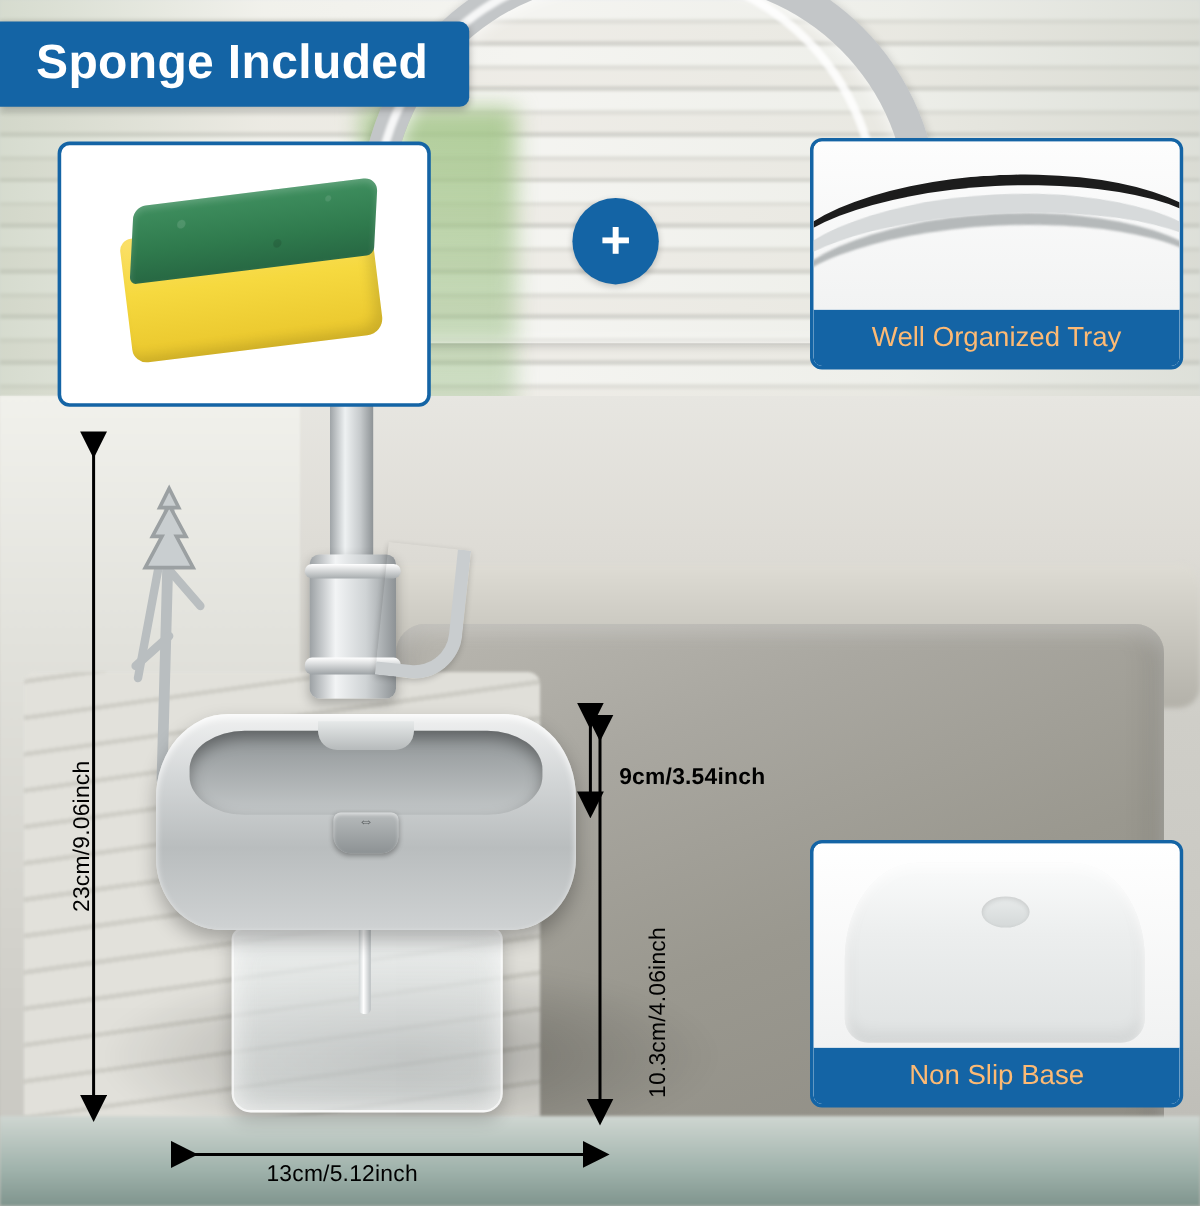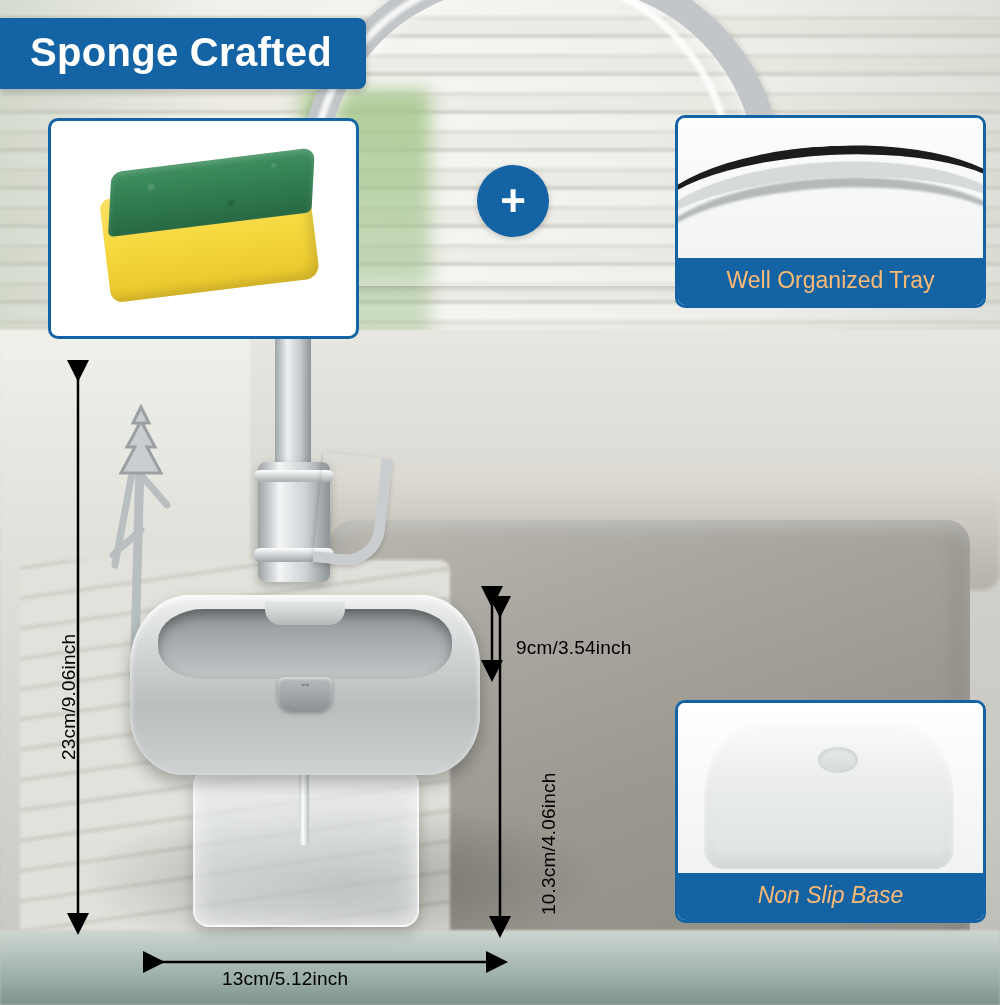--- a/index.html
+++ b/index.html
@@ -356,7 +356,7 @@
   <div class="dim-label dim-vert-label" style="left:538px;top:915px;">10.3cm/4.06inch</div>
   <div class="dim-label" style="left:222px;top:968px;">13cm/5.12inch</div>
 
-  <div class="title-badge">Sponge Crafted</div>
+  <div class="title-badge">Sponge Included</div>
 
   <div class="sponge-card">
     <div class="sponge">

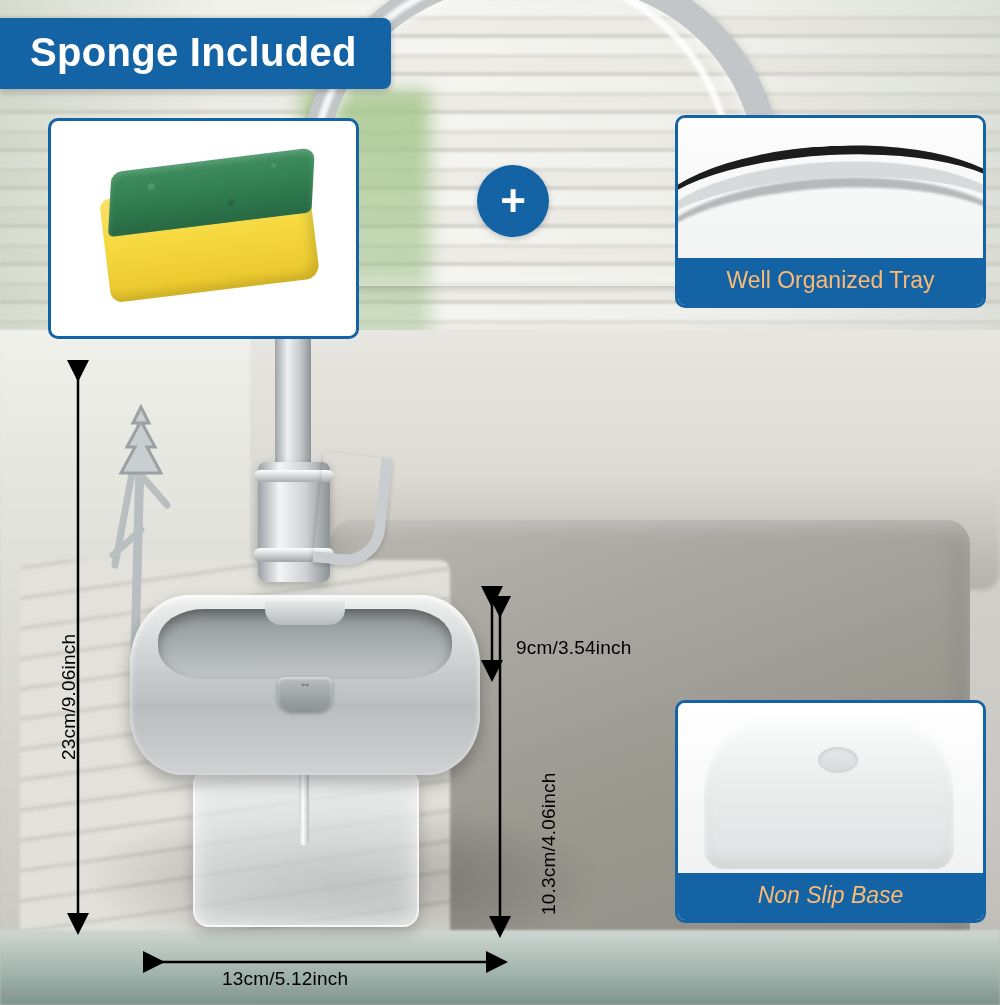--- a/index.html
+++ b/index.html
@@ -352,7 +352,7 @@
   </svg>
 
   <div class="dim-label dim-vert-label" style="left:58px;top:760px;">23cm/9.06inch</div>
-  <div class="dim-label" style="left:516px;top:637px;">9cm/3.54inch</div>
+  <div class="dim-label" style="left:516px;top:637px;font-weight:bold;">9cm/3.54inch</div>
   <div class="dim-label dim-vert-label" style="left:538px;top:915px;">10.3cm/4.06inch</div>
   <div class="dim-label" style="left:222px;top:968px;">13cm/5.12inch</div>
 

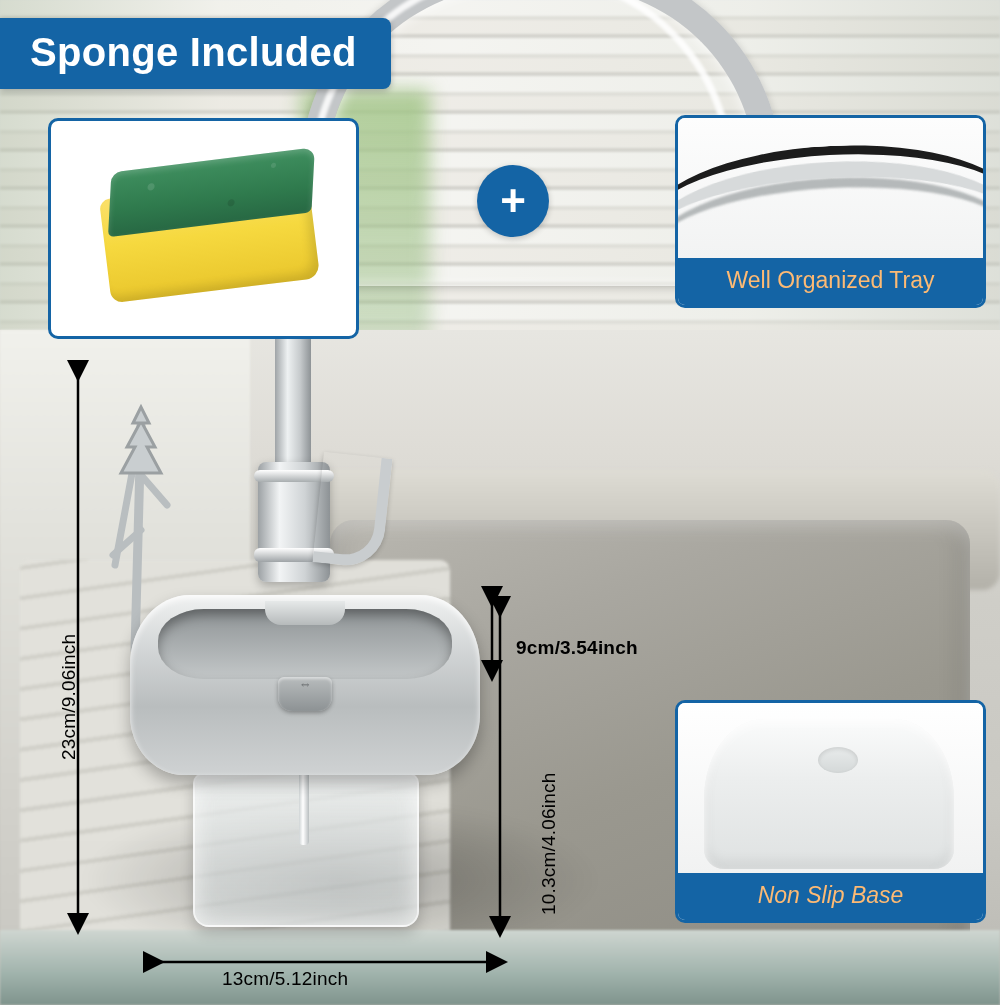--- a/index.html
+++ b/index.html
@@ -377,7 +377,7 @@
   </div>
 
 
-  <div class="callout" style="left:675px;top:700px;font-style:italic;">
+  <div class="callout" style="left:675px;top:700px;">
     <div class="callout-img c3-img">
       <div class="c3-base"></div>
       <div class="c3-dot"></div>

